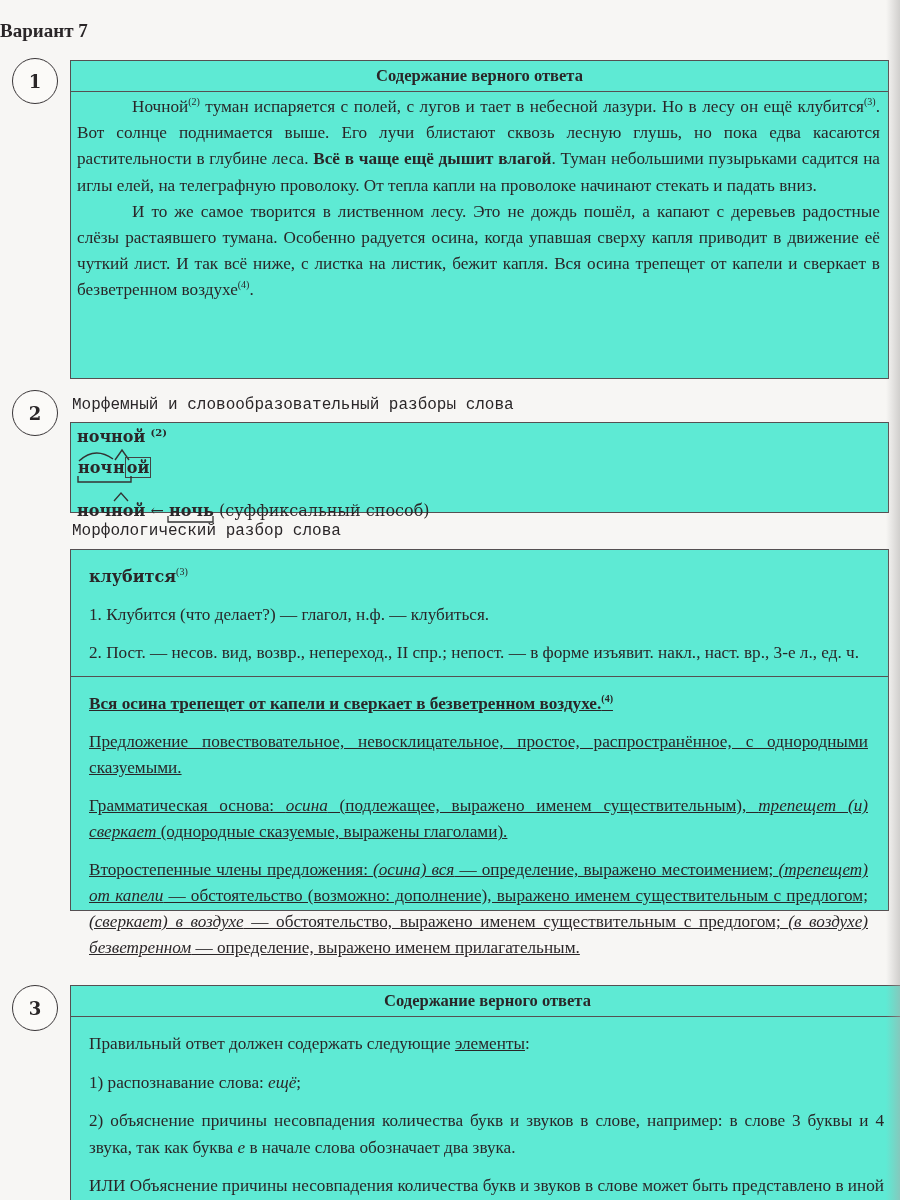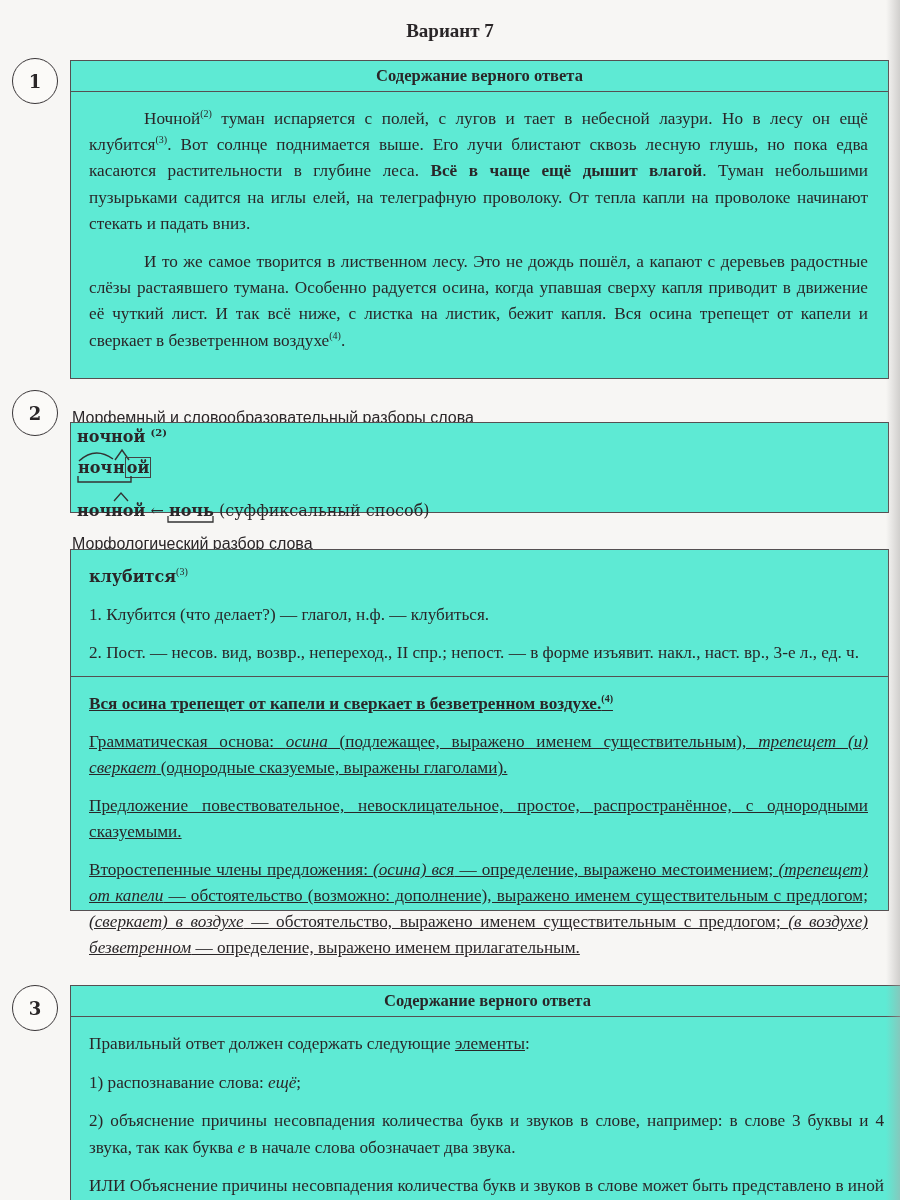--- a/index.html
+++ b/index.html
@@ -11,7 +11,7 @@
   }
   .page-title {
     position: absolute; left: 0; width: 900px; top: 20px;
-    text-align: center; font-weight: bold; font-size: 19px;
+    font-weight: bold; font-size: 19px;
     font-family: "Liberation Serif", serif;
   }
   .circle {

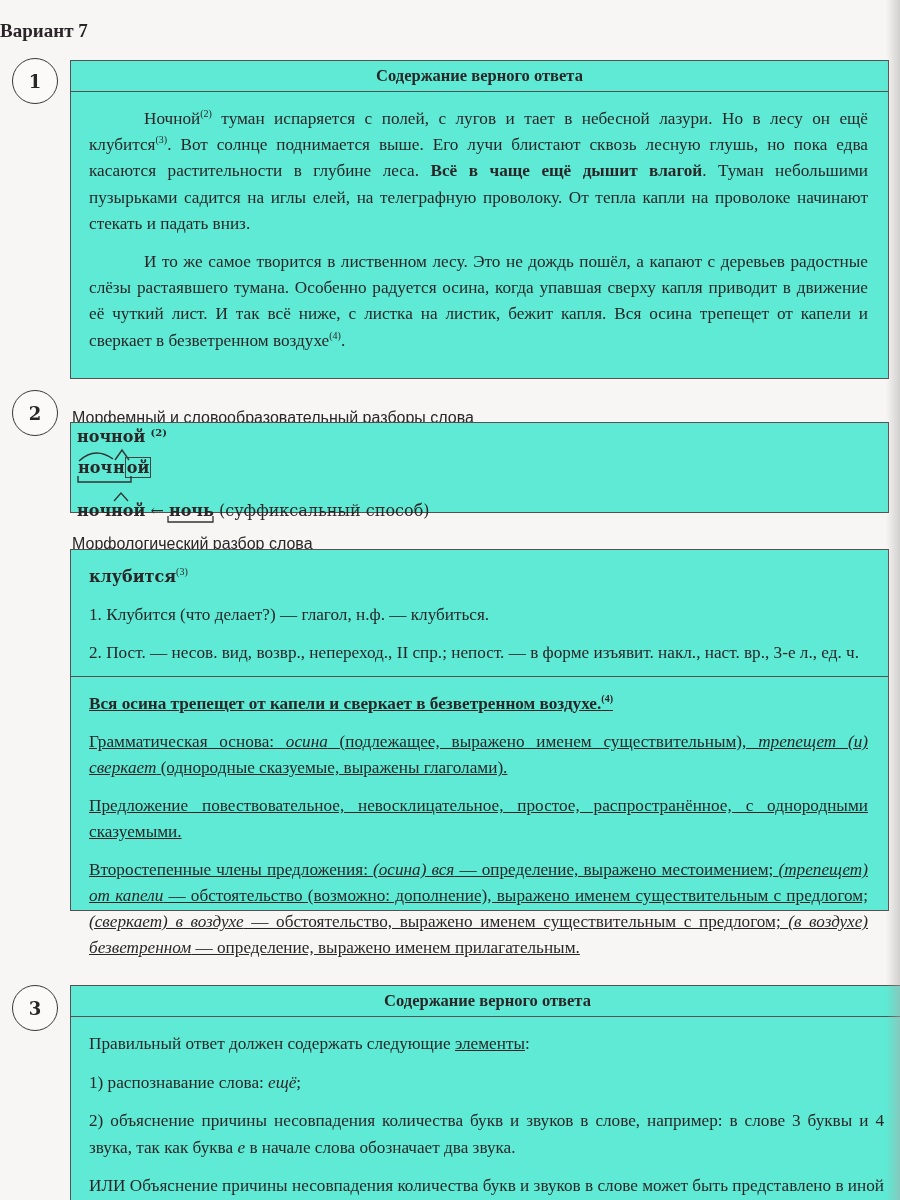--- a/index.html
+++ b/index.html
@@ -35,7 +35,7 @@
     font-size: 17.2px; line-height: 26.2px; text-align: justify;
     padding: 2px 8px 4px 6px;
   }
-  .text p { margin: 12px; }
+  .text p { margin: 0; }
   .indent { text-indent: 55px; }
   sup { font-size: 10px; line-height: 0; }
   .label {

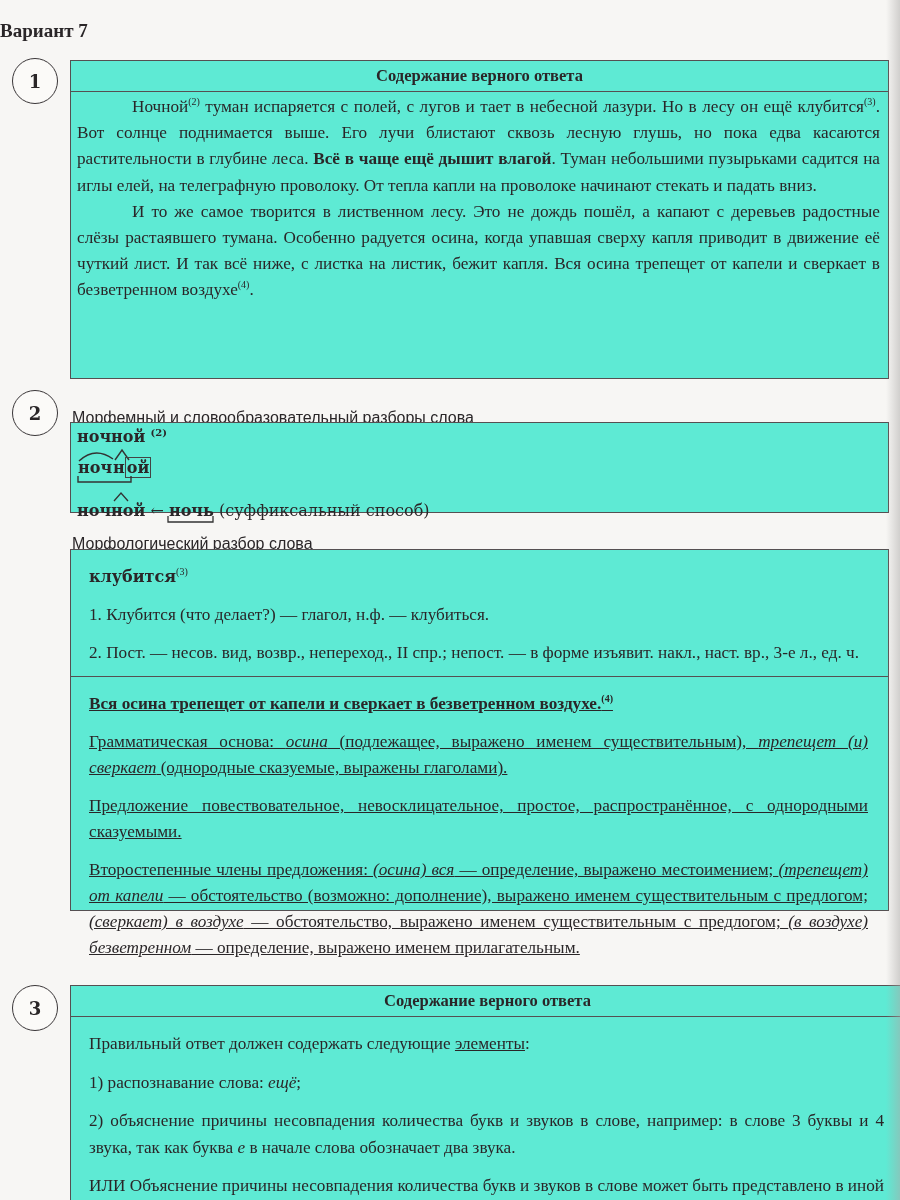--- a/index.html
+++ b/index.html
@@ -40,7 +40,7 @@
   sup { font-size: 10px; line-height: 0; }
   .label {
     position: absolute; left: 72px; font-size: 17px;
-    font-family: Liberation Sans, sans-serif; font-size: 16px; margin-top: 13px;
+    font-family: Liberation Mono, monospace; font-size: 16px;
   }
   .morph { padding: 4px 6px; font-family: "DejaVu Serif", serif; font-size: 16px; }
   .morph .row { height: 27px; position: relative; }

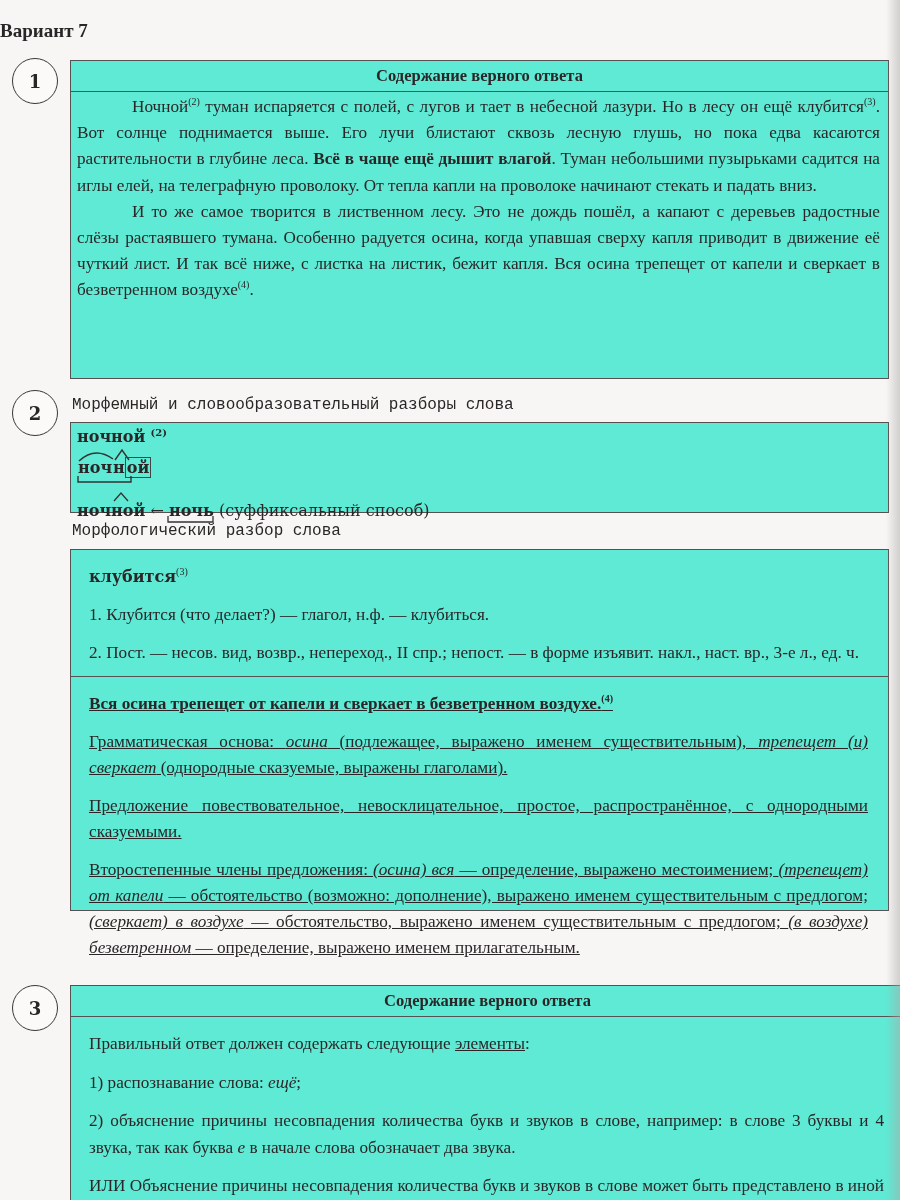--- a/index.html
+++ b/index.html
@@ -116,8 +116,8 @@
 <div class="box" style="top:676px; height:235px;text-decoration:underline;">
   <div class="syn-list">
     <p><b>Вся осина трепещет от капели и сверкает в безветренном воздухе.</b><sup style="font-weight:bold;">(4)</sup></p>
+    <p>Предложение повествовательное, невосклицательное, простое, распространённое, с однородными сказуемыми.</p>
     <p><span>Грамматическая основа: </span><i>осина</i><span> (подлежащее, выражено именем существительным), </span><i>трепещет (и) сверкает</i><span> (однородные сказуемые, выражены глаголами).</span></p>
-    <p>Предложение повествовательное, невосклицательное, простое, распространённое, с однородными сказуемыми.</p>
     <p><span>Второстепенные члены предложения: </span><i>(осина) вся</i><span> — определение, выражено местоимением; </span><i>(трепещет) от капели</i><span> — обстоятельство (возможно: дополнение), выражено именем существительным с предлогом; </span><i>(сверкает) в воздухе</i><span> — обстоятельство, выражено именем существительным с предлогом; </span><i>(в воздухе) безветренном</i><span> — определение, выражено именем прилагательным.</span></p>
   </div>
 </div>

